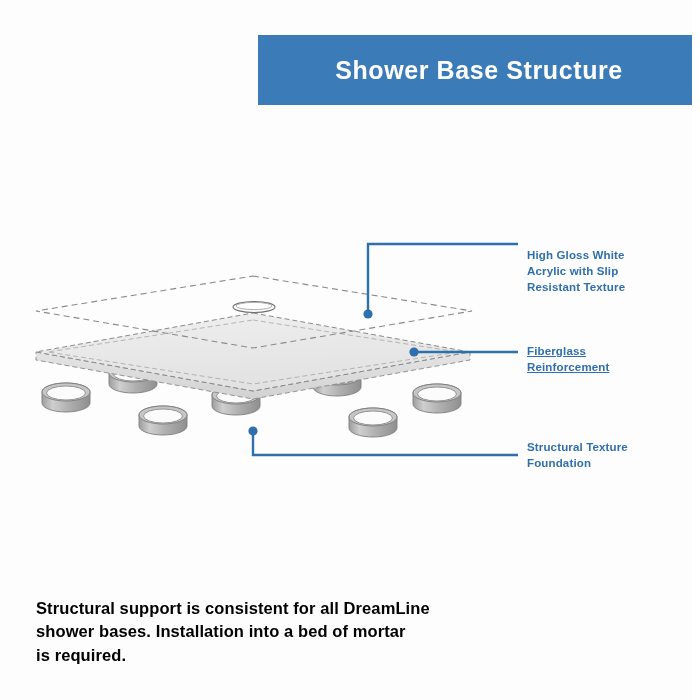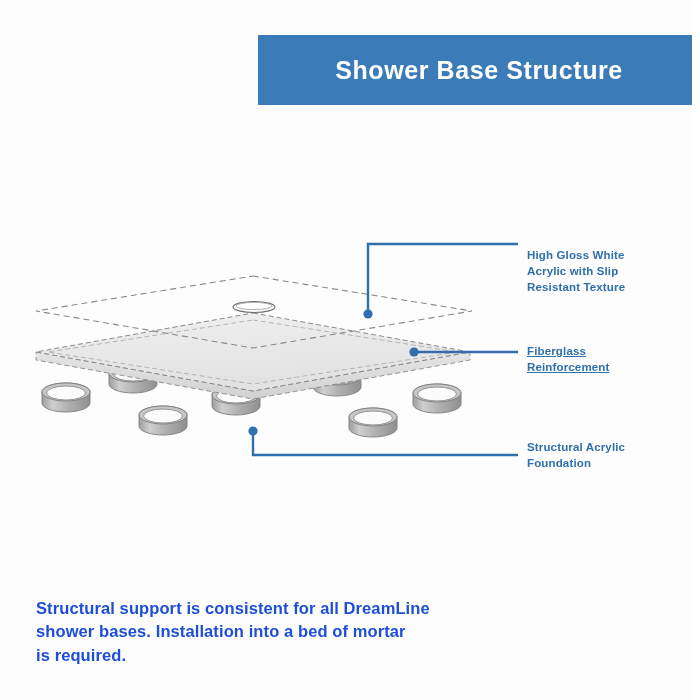--- a/index.html
+++ b/index.html
@@ -158,7 +158,7 @@
   <div class="callout-label" id="callout-fiber">Fiberglass
 Reinforcement</div>
 
-  <div class="callout-label" id="callout-support">Structural Acrylic
+  <div class="callout-label" id="callout-support">Structural Texture
 Foundation</div>
 
   <div id="footer-caption">Structural support is consistent for all DreamLine

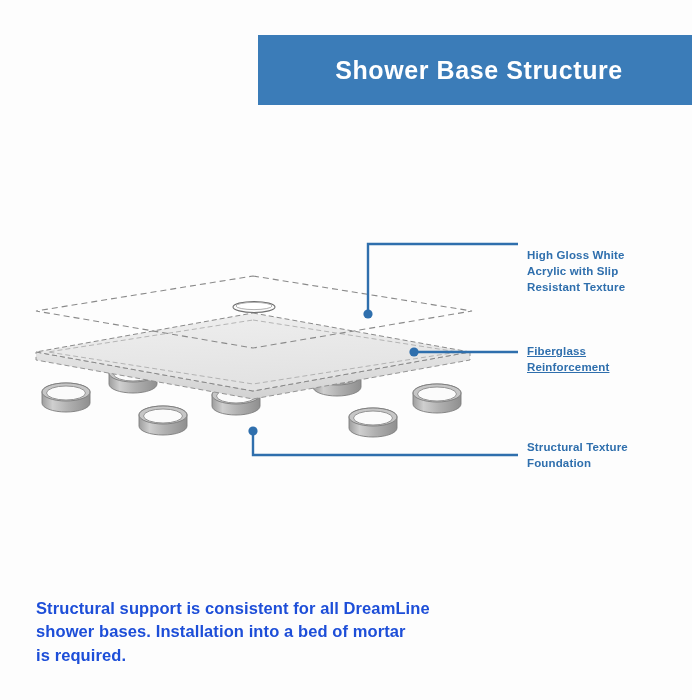--- a/index.html
+++ b/index.html
@@ -64,7 +64,7 @@
     left: 36px;
     top: 597px;
     width: 470px;
-    color: #1d4ed8;
+    color: #000000;
     font-size: 16.5px;
     font-weight: bold;
     line-height: 1.42;

